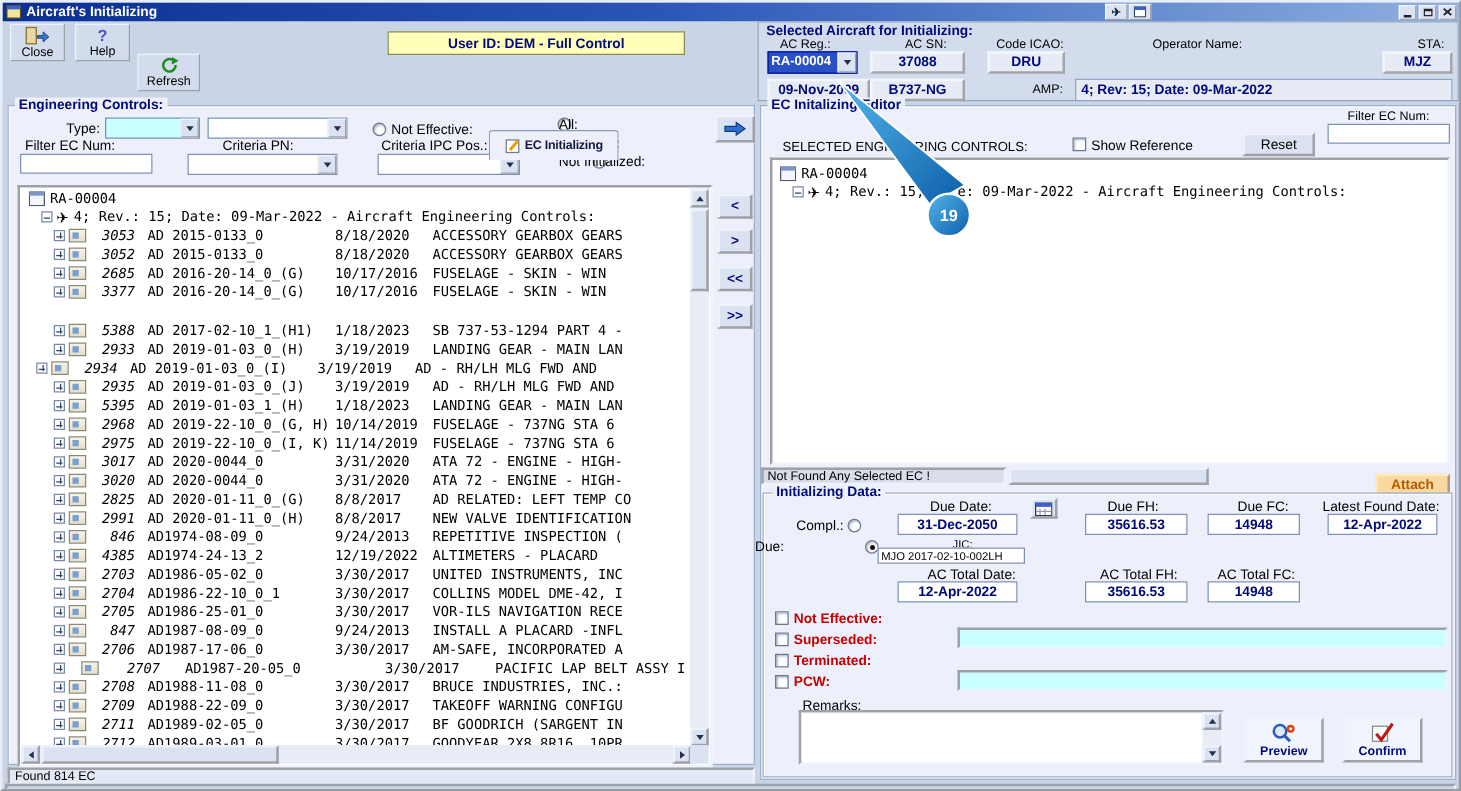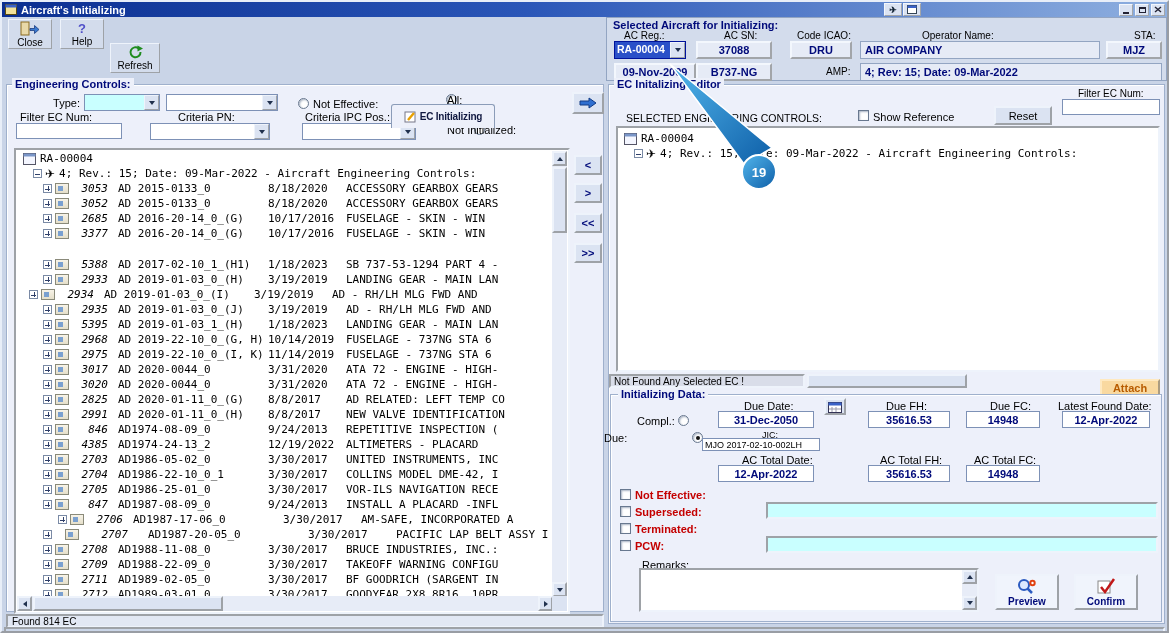--- a/index.html
+++ b/index.html
@@ -115,6 +115,10 @@
       </svg>
     <span>Refresh</span>
   </div>
+  <div class="abs" style="left:308px;top:23px;width:238px;height:19px;background:#ffffb9;border:1px solid #8a8a5a;
+       display:flex;align-items:center;justify-content:center;">
+    <span class="navy">User ID: DEM - Full Control</span>
+  </div>
 
   
   <div class="abs" style="left:604px;top:15px;width:561px;height:64px;border:1px solid #93a5c2;background:#d3dcec;"></div>

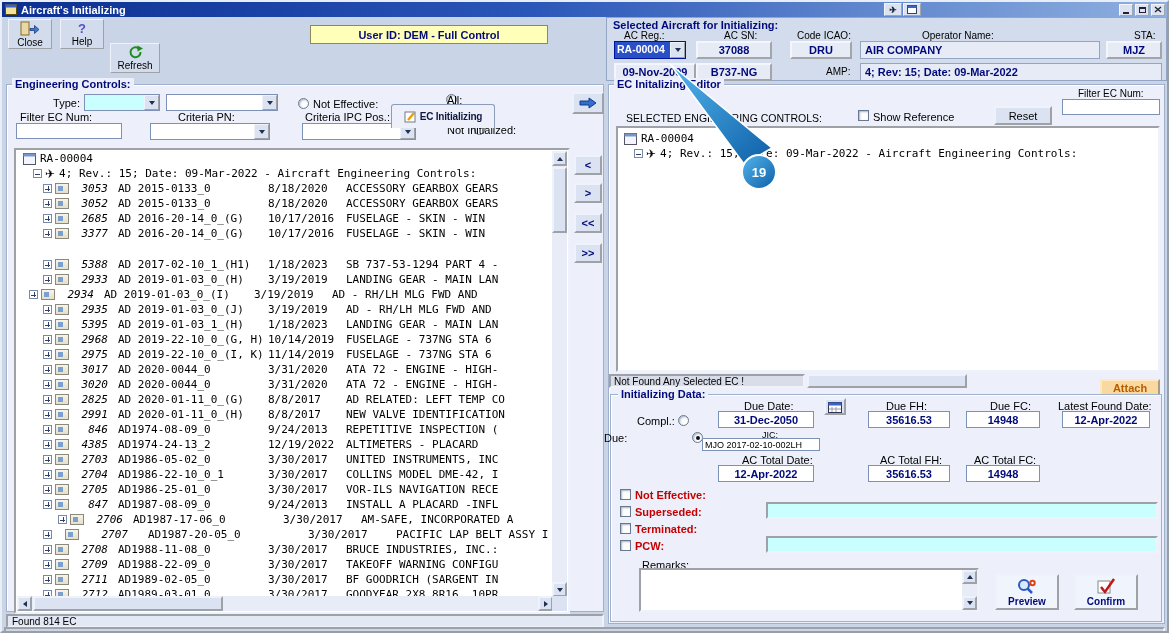--- a/index.html
+++ b/index.html
@@ -141,9 +141,6 @@
   <div class="chipf abs" style="left:788px;top:39px;width:62px;height:18px;">
       <span>DRU</span>
     </div>
-  <div class="flatfield abs" style="left:858px;top:39px;width:240px;height:18px;">
-      <span>AIR COMPANY</span>
-    </div>
   <div class="chipf abs" style="left:1104px;top:39px;width:56px;height:18px;">
       <span>MJZ</span>
     </div>

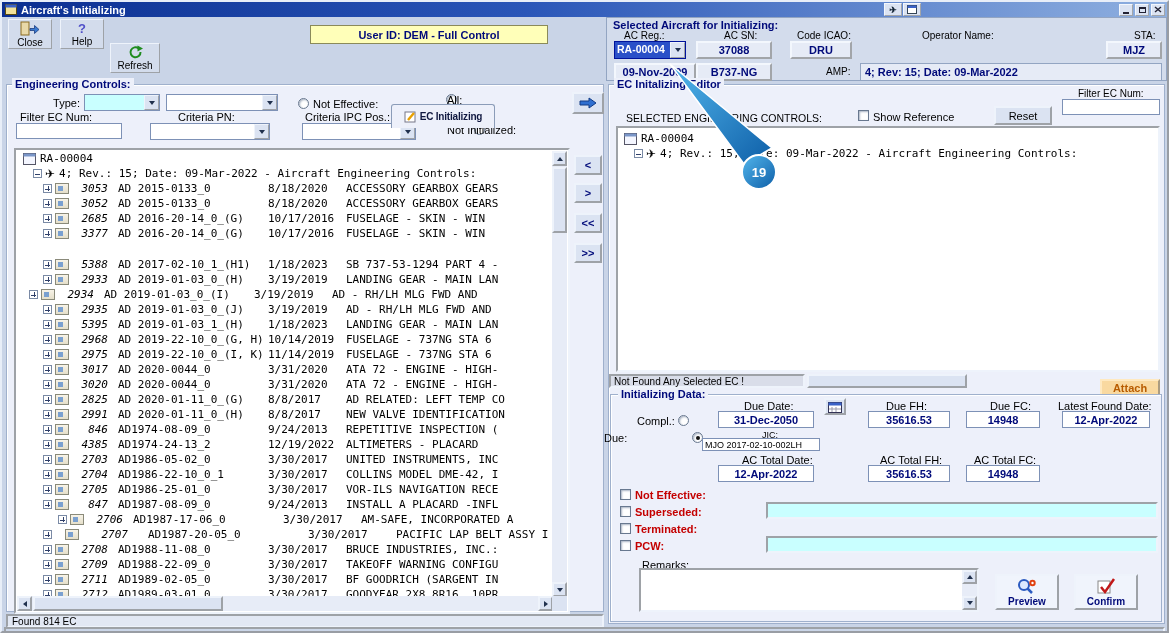--- a/index.html
+++ b/index.html
@@ -416,7 +416,7 @@
     <span class="c-desc">INSTALL A PLACARD -INFL</span>
   </div>
 
-  <div class="trow" style="padding-left:41px;">
+  <div class="trow" style="padding-left:26px;">
     <span class="plus p"></span>
     <span class="docic"></span>
     <span class="c-num">2706</span>

